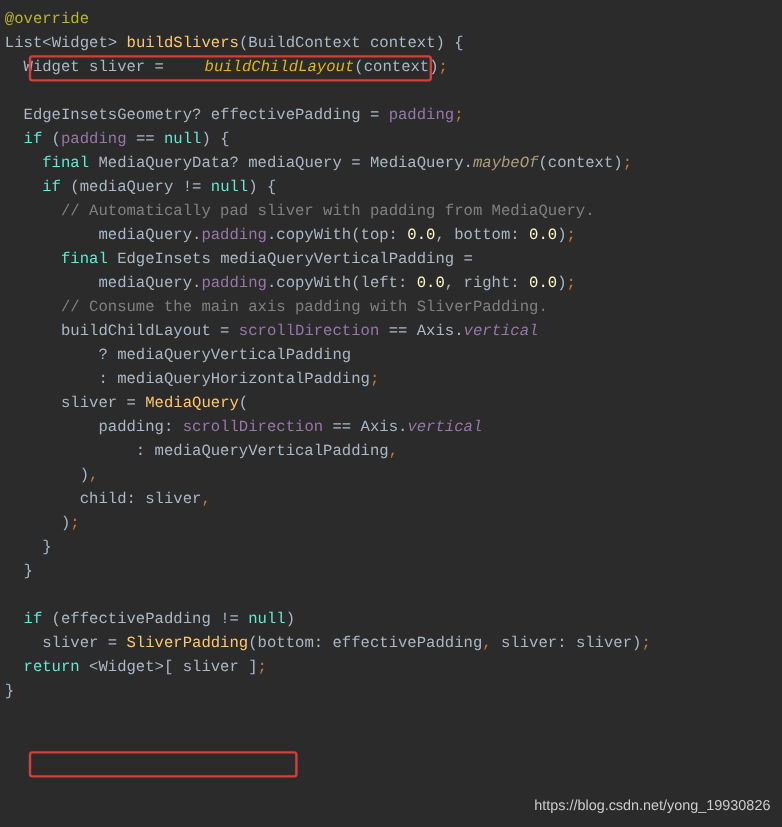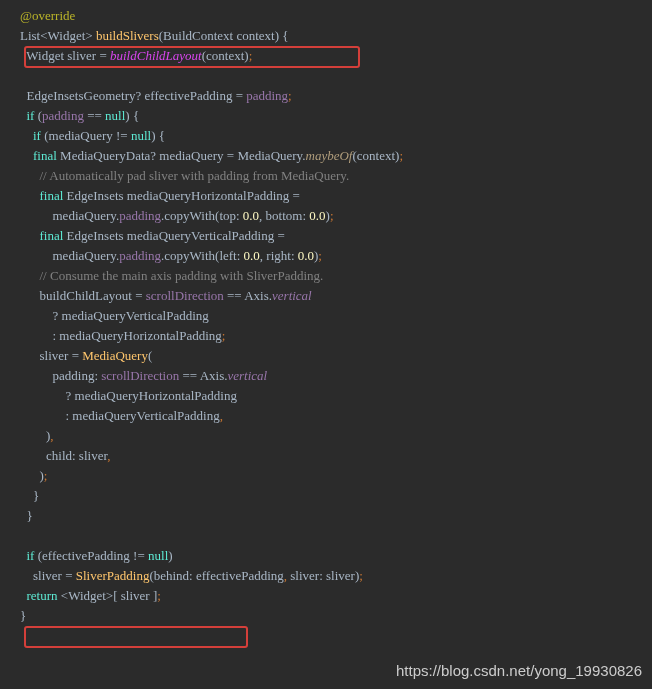--- a/index.html
+++ b/index.html
@@ -17,9 +17,8 @@
   }
   .line {
     white-space: pre;
-    padding-left: 20px;
+    padding-left: 4px;
     position: relative;
-    font-family: Liberation Serif, serif;
   }
   .hl-box {
     position: absolute;

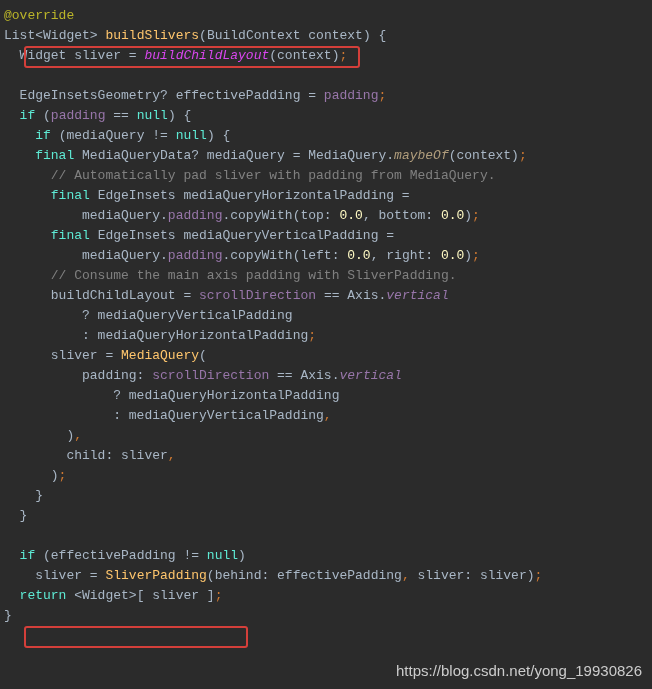--- a/index.html
+++ b/index.html
@@ -31,7 +31,7 @@
   .kw { color: #5eead4; }
   .fn { color: #ffc66d; }
   .punct { color: #cc7832; }
-  .call { color: #d946ef; font-style: italic; }
+  .call { color: #eab308; font-style: italic; margin-left: 26px; }
   .cmt { color: #808080; }
   .num { color: #fef9c3; }
   .static { font-style: italic; color:#b09d7c; }

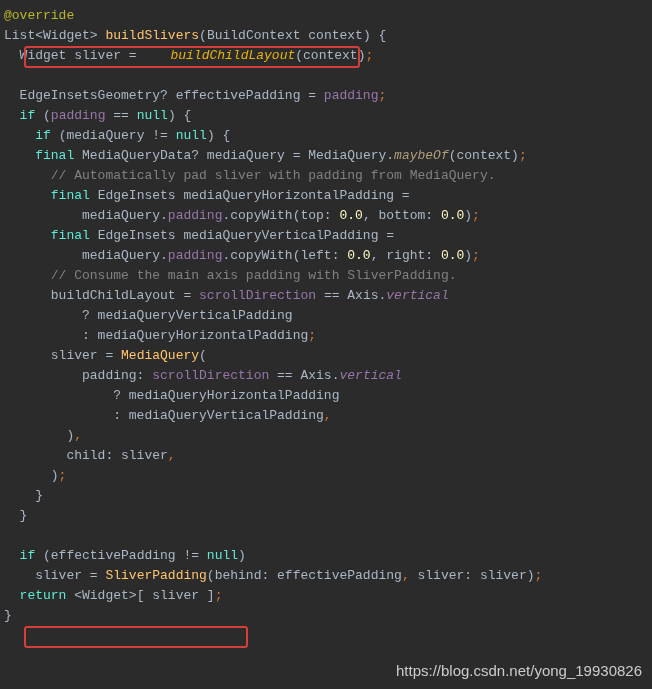--- a/index.html
+++ b/index.html
@@ -56,8 +56,8 @@
 <div class="line"><span> </span></div>
 <div class="line"><span>  EdgeInsetsGeometry? effectivePadding = </span><span class="prop">padding</span><span class="punct">;</span></div>
 <div class="line"><span>  </span><span class="kw">if </span><span>(</span><span class="prop">padding</span><span> == </span><span class="kw">null</span><span>) {</span></div>
+<div class="line"><span>    </span><span class="kw">final </span><span>MediaQueryData? mediaQuery = MediaQuery.</span><span class="static">maybeOf</span><span>(context)</span><span class="punct">;</span></div>
 <div class="line"><span>    </span><span class="kw">if </span><span>(mediaQuery != </span><span class="kw">null</span><span>) {</span></div>
-<div class="line"><span>    </span><span class="kw">final </span><span>MediaQueryData? mediaQuery = MediaQuery.</span><span class="static">maybeOf</span><span>(context)</span><span class="punct">;</span></div>
 <div class="line"><span>      </span><span class="cmt">// Automatically pad sliver with padding from MediaQuery.</span></div>
 <div class="line"><span>      </span><span class="kw">final </span><span>EdgeInsets mediaQueryHorizontalPadding =</span></div>
 <div class="line"><span>          mediaQuery.</span><span class="prop">padding</span><span>.copyWith(top: </span><span class="num">0.0</span><span>, bottom: </span><span class="num">0.0</span><span>)</span><span class="punct">;</span></div>

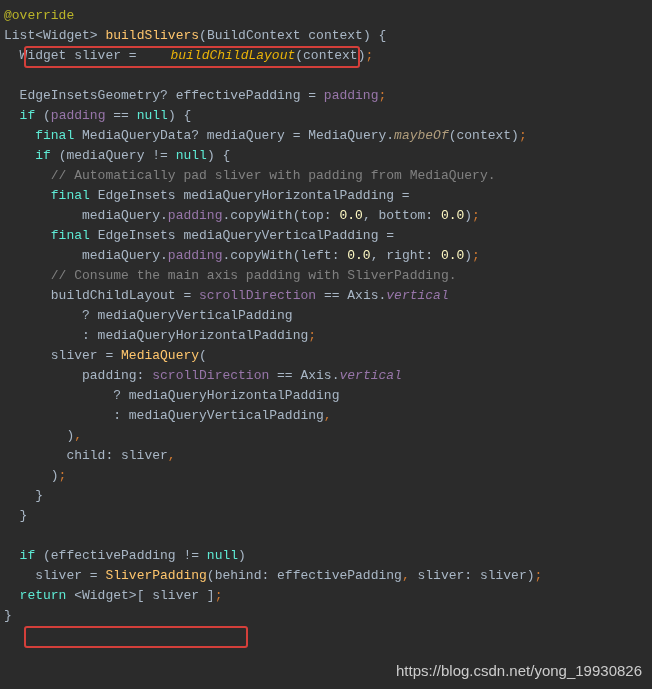--- a/index.html
+++ b/index.html
@@ -59,7 +59,6 @@
 <div class="line"><span>    </span><span class="kw">final </span><span>MediaQueryData? mediaQuery = MediaQuery.</span><span class="static">maybeOf</span><span>(context)</span><span class="punct">;</span></div>
 <div class="line"><span>    </span><span class="kw">if </span><span>(mediaQuery != </span><span class="kw">null</span><span>) {</span></div>
 <div class="line"><span>      </span><span class="cmt">// Automatically pad sliver with padding from MediaQuery.</span></div>
-<div class="line"><span>      </span><span class="kw">final </span><span>EdgeInsets mediaQueryHorizontalPadding =</span></div>
 <div class="line"><span>          mediaQuery.</span><span class="prop">padding</span><span>.copyWith(top: </span><span class="num">0.0</span><span>, bottom: </span><span class="num">0.0</span><span>)</span><span class="punct">;</span></div>
 <div class="line"><span>      </span><span class="kw">final </span><span>EdgeInsets mediaQueryVerticalPadding =</span></div>
 <div class="line"><span>          mediaQuery.</span><span class="prop">padding</span><span>.copyWith(left: </span><span class="num">0.0</span><span>, right: </span><span class="num">0.0</span><span>)</span><span class="punct">;</span></div>

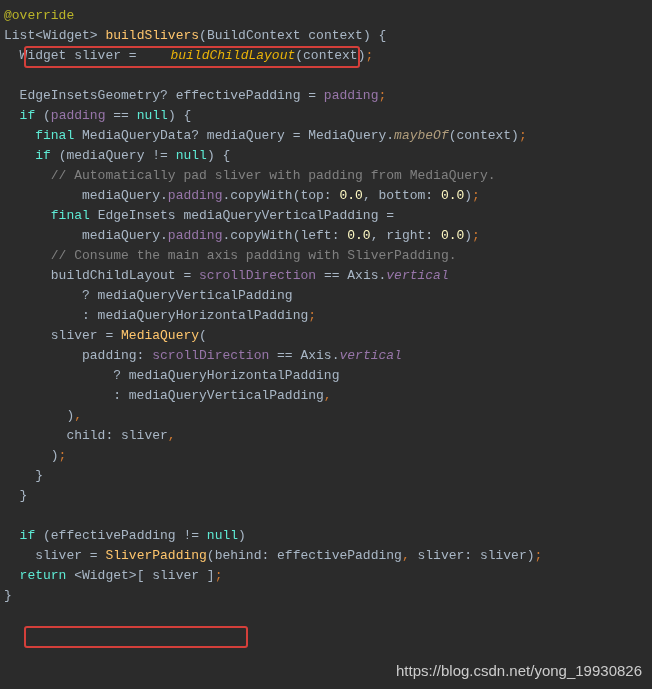--- a/index.html
+++ b/index.html
@@ -68,7 +68,6 @@
 <div class="line"><span>          : mediaQueryHorizontalPadding</span><span class="punct">;</span></div>
 <div class="line"><span>      sliver = </span><span class="fn">MediaQuery</span><span>(</span></div>
 <div class="line"><span>          padding: </span><span class="prop">scrollDirection</span><span> == Axis.</span><span class="prop static">vertical</span></div>
-<div class="line"><span>              ? mediaQueryHorizontalPadding</span></div>
 <div class="line"><span>              : mediaQueryVerticalPadding</span><span class="punct">,</span></div>
 <div class="line"><span>        )</span><span class="punct">,</span></div>
 <div class="line"><span>        child: sliver</span><span class="punct">,</span></div>

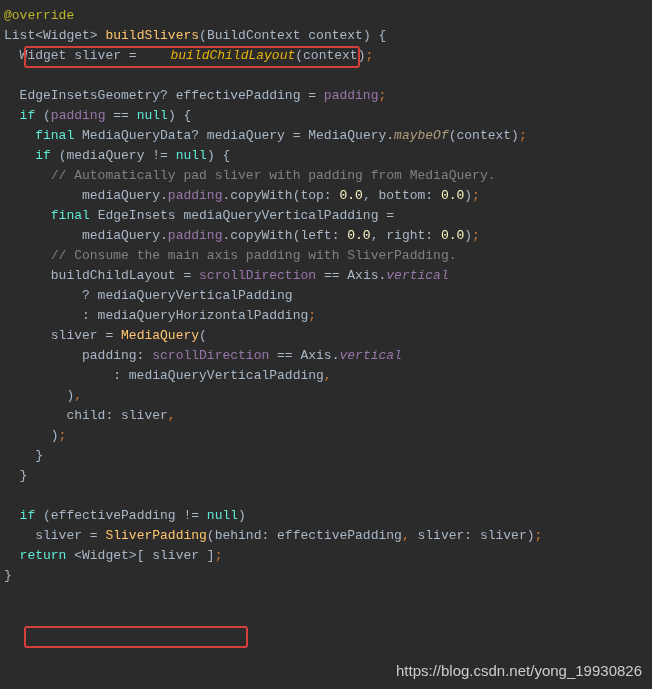--- a/index.html
+++ b/index.html
@@ -76,7 +76,7 @@
 <div class="line"><span>  }</span></div>
 <div class="line"><span> </span></div>
 <div class="line"><span>  </span><span class="kw">if </span><span>(effectivePadding != </span><span class="kw">null</span><span>)</span></div>
-<div class="line"><span>    sliver = </span><span class="fn">SliverPadding</span><span>(behind: effectivePadding</span><span class="punct">, </span><span>sliver: sliver)</span><span class="punct">;</span></div>
+<div class="line"><span>    sliver = </span><span class="fn">SliverPadding</span><span>(bottom: effectivePadding</span><span class="punct">, </span><span>sliver: sliver)</span><span class="punct">;</span></div>
 <div class="line"><span>  </span><span class="kw">return </span><span>&lt;Widget&gt;[ sliver ]</span><span class="punct">;</span></div>
 <div class="line"><span>}</span></div>
 </div>

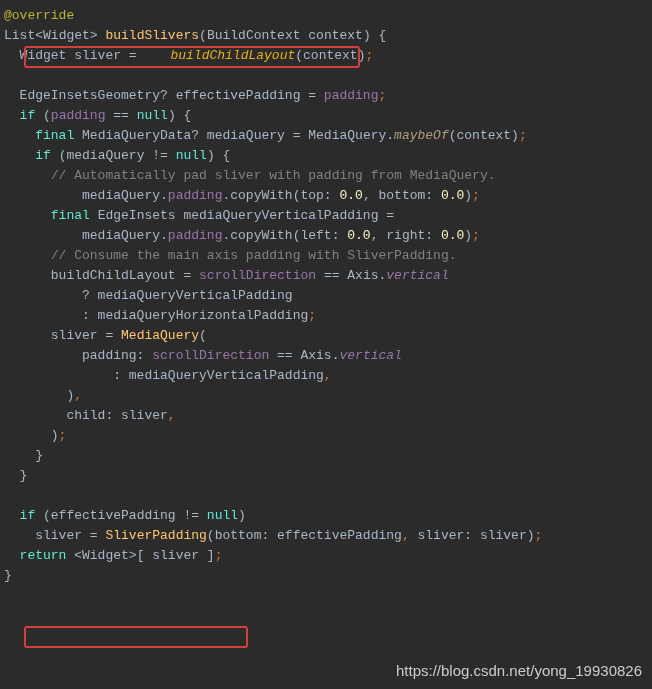--- a/index.html
+++ b/index.html
@@ -42,7 +42,7 @@
     bottom: 8px;
     color: #cccccc;
     font-family: Arial, sans-serif;
-    font-size: 15px;
+    font-size: 12px;
     z-index: 10;
   }
 </style>

